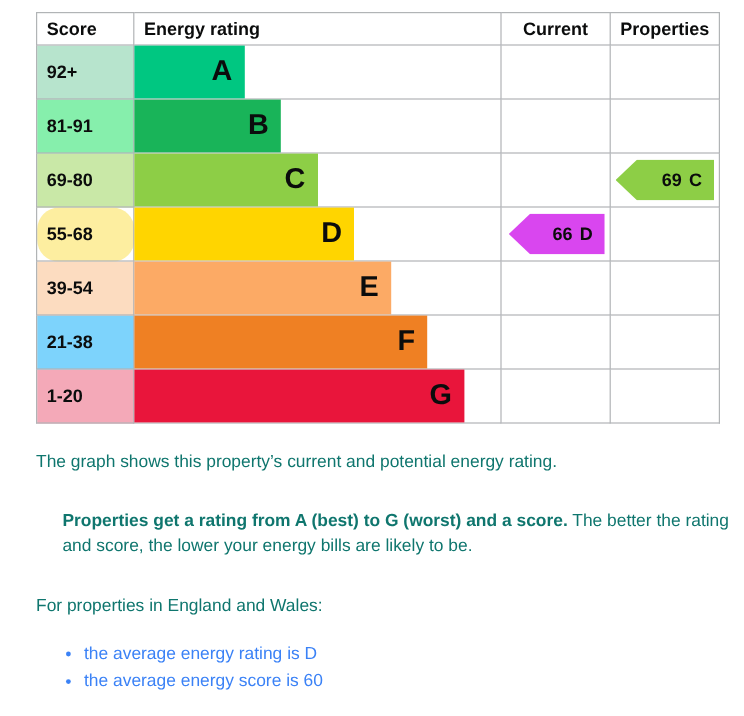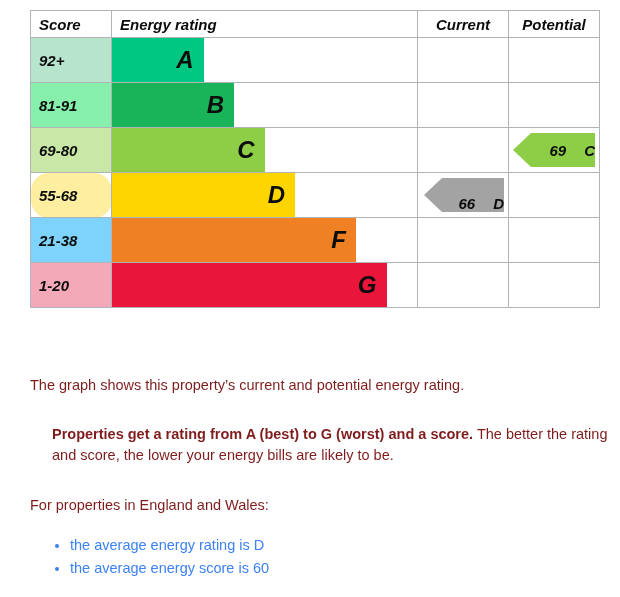--- a/index.html
+++ b/index.html
@@ -32,7 +32,6 @@
     border: 1px solid #b1b4b6;
     padding: 0;
     margin: 0;
-    font-style: italic;
   }
 
   th.col-score {

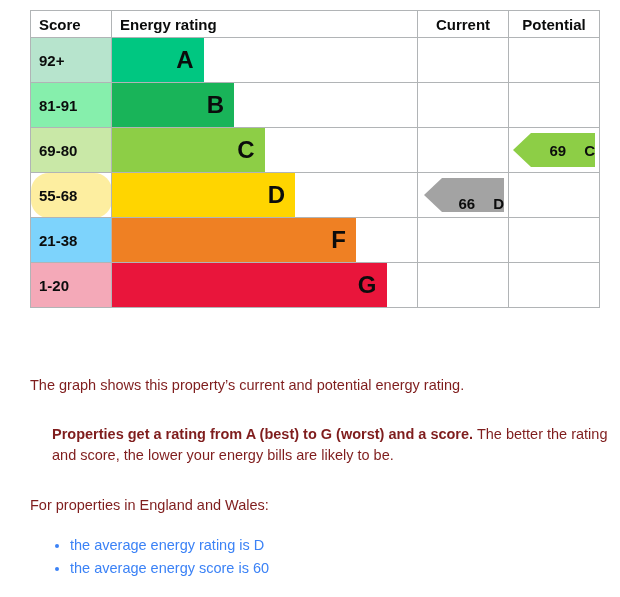--- a/index.html
+++ b/index.html
@@ -163,7 +163,7 @@
         <th class="col-score hdr-cell">Score</th>
         <th class="col-energy hdr-cell">Energy rating</th>
         <th class="col-current hdr-cell hdr-center">Current</th>
-        <th class="col-potential hdr-cell hdr-center">Potential</th>
+        <th class="col-potential hdr-cell hdr-center">Properties</th>
       </tr>
     </thead>
     <tbody>

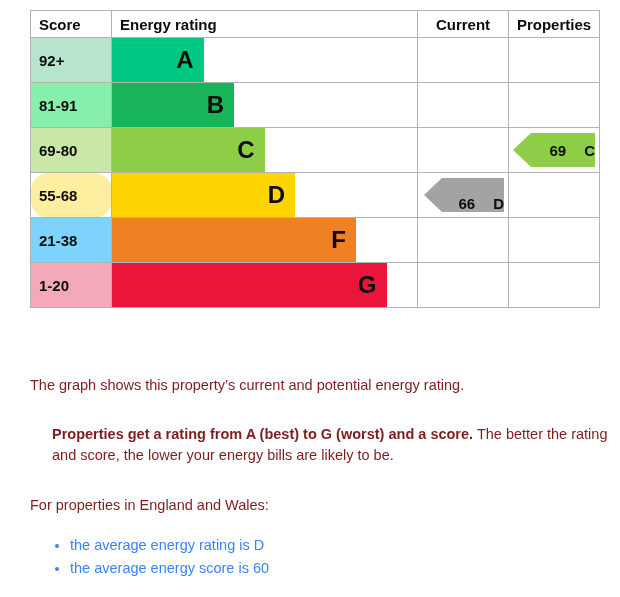--- a/index.html
+++ b/index.html
@@ -105,13 +105,12 @@
     display: flex;
     align-items: center;
     justify-content: flex-end;
-    padding-right: 0;
+    padding-right: 10px;
     box-sizing: border-box;
     font-size: 15px;
     font-weight: bold;
     color: #0b0c0c;
     white-space: nowrap;
-    gap: 12px;
   }
   .arrow.current {
     right: 4px;

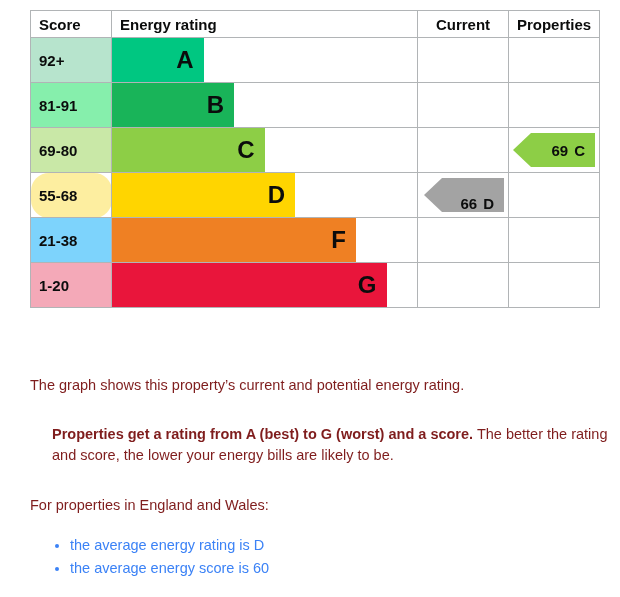--- a/index.html
+++ b/index.html
@@ -205,7 +205,7 @@
           <div class="bar" style="background: rgb(255, 213, 0); width: 60%;">D</div>
         </td>
         <td class="arrow-cell">
-          <div class="arrow current" style="background: #a3a3a3; align-items: flex-end;">
+          <div class="arrow current" style="background: #d946ef;">
             <span>66</span>
             <span class="band">D</span>
           </div>

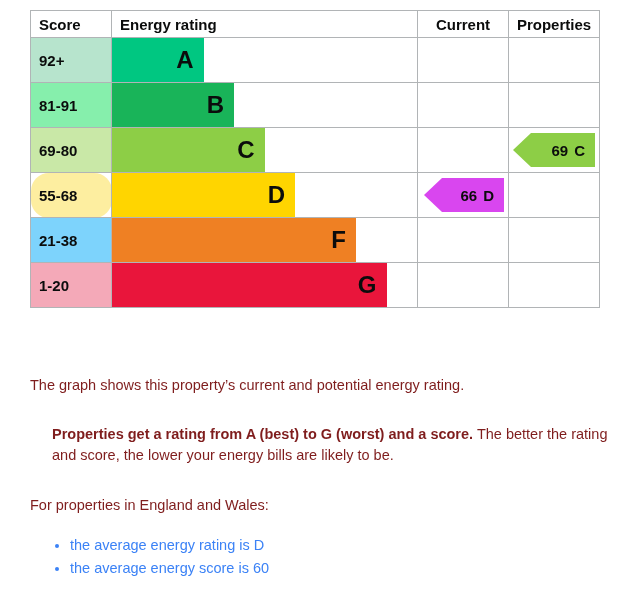--- a/index.html
+++ b/index.html
@@ -213,6 +213,14 @@
         <td class="arrow-cell"></td>
       </tr>
 
+      <tr>
+        <td class="score-cell" style="background: rgb(252, 220, 192);">39-54</td>
+        <td class="bar-cell">
+          <div class="bar" style="background: rgb(252, 170, 101); width: 70%;">E</div>
+        </td>
+        <td class="arrow-cell"></td>
+        <td class="arrow-cell"></td>
+      </tr>
 
       <tr>
         <td class="score-cell" style="background: #7dd3fc;">21-38</td>

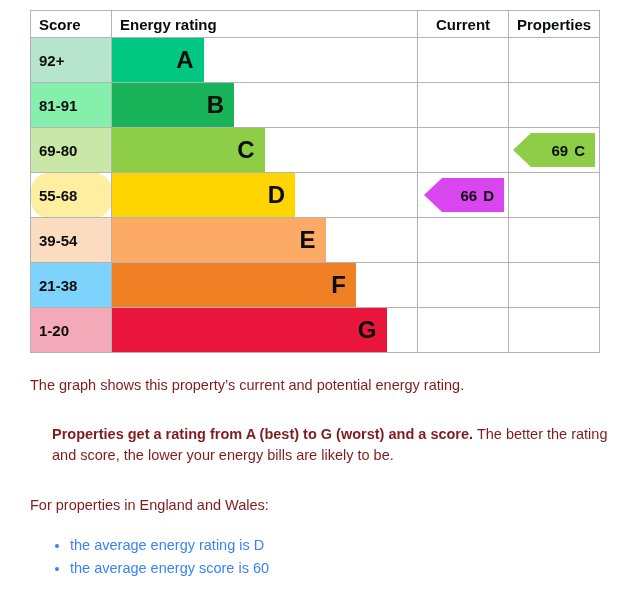--- a/index.html
+++ b/index.html
@@ -132,7 +132,7 @@
     width: 560px;
     font-size: 14.5px;
     line-height: 1.45;
-    color: #7f1d1d;
+    color: #0f766e;
   }
   .p1 { top: 375px; }
   .p2 { top: 424px; margin-left: 22px; }

